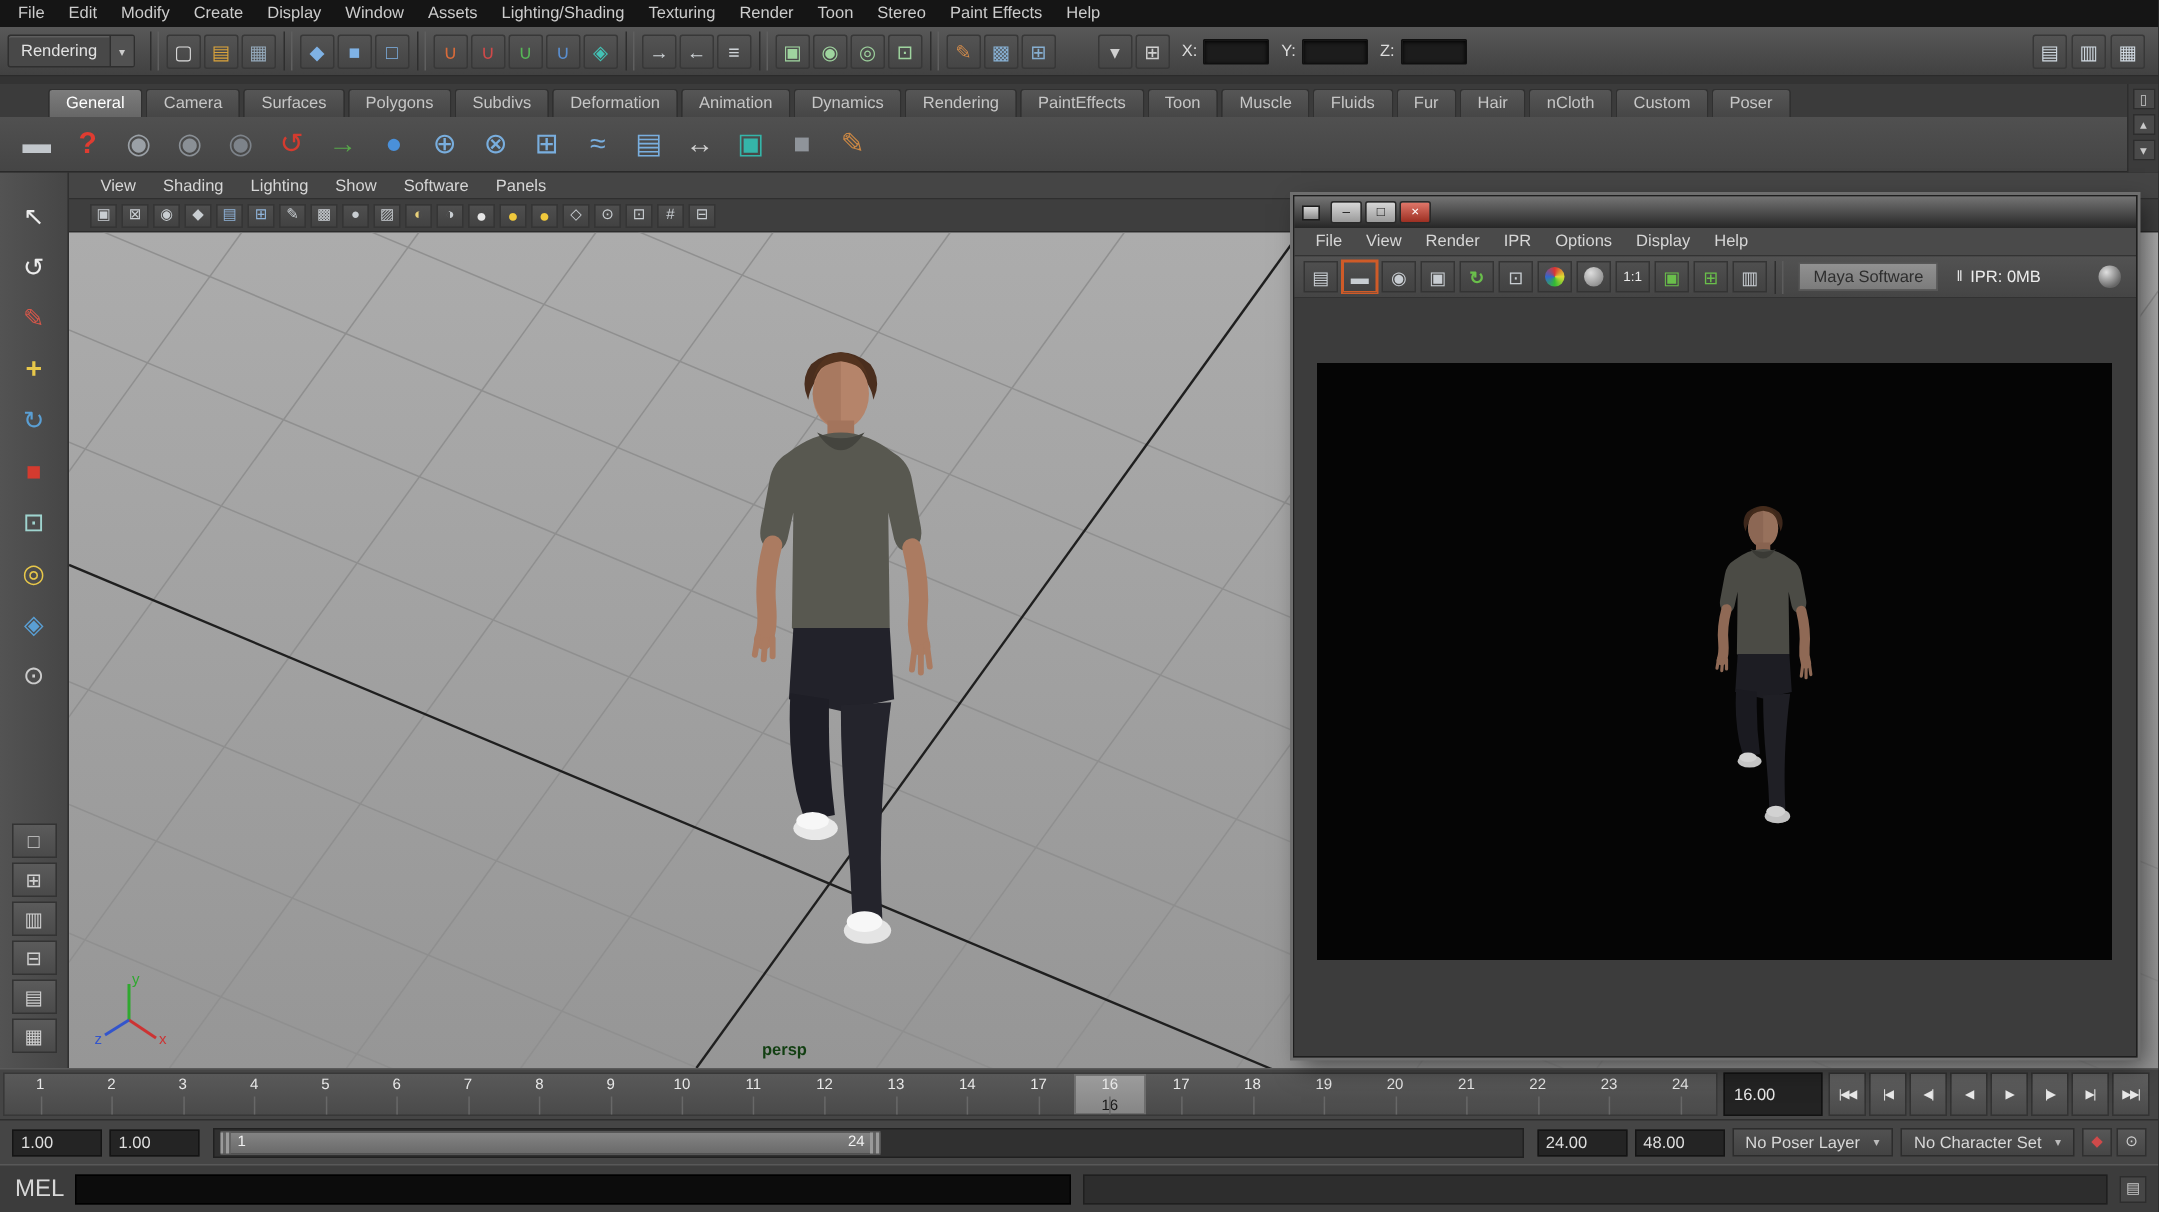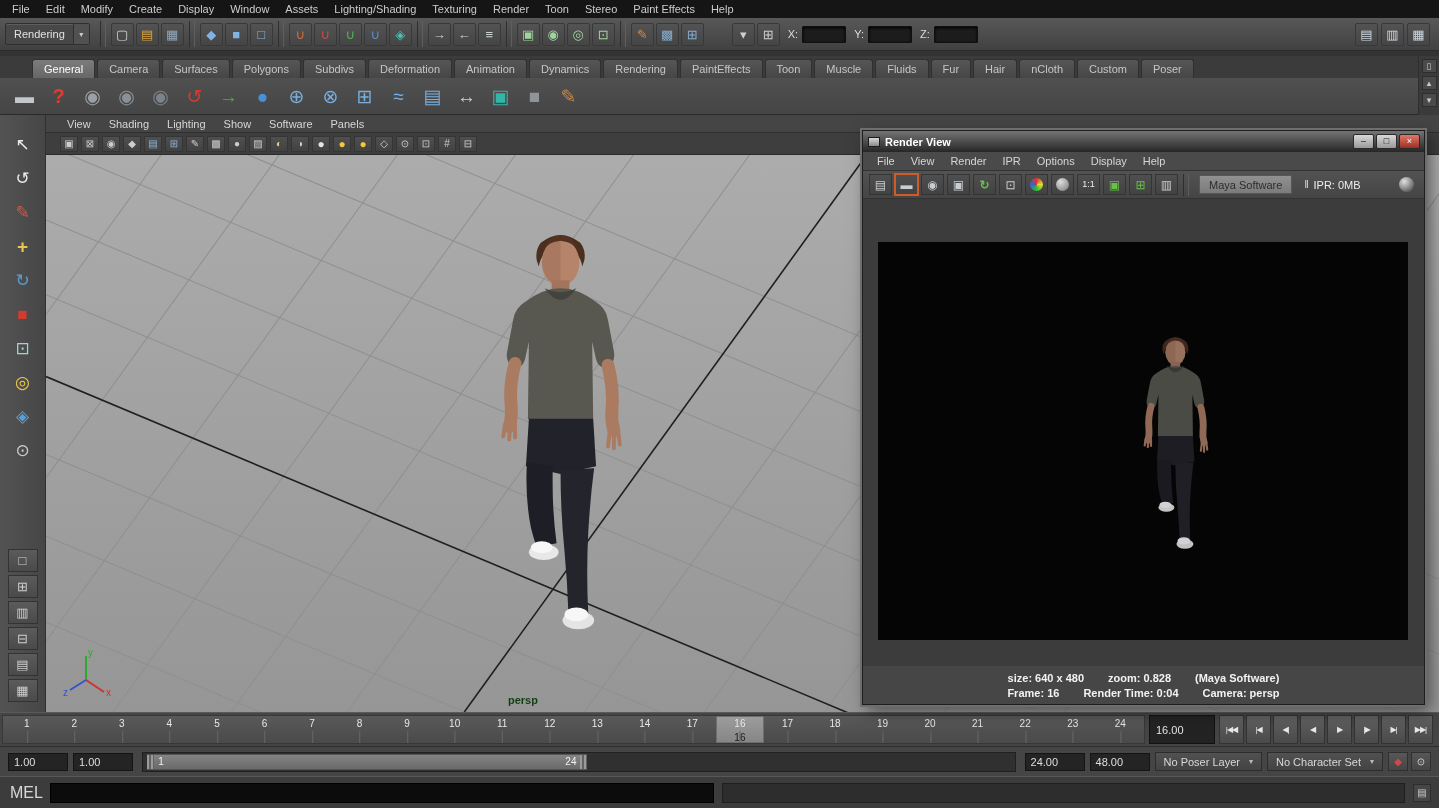--- a/index.html
+++ b/index.html
@@ -553,7 +553,6 @@
   <div class="renderview" data-name="render-view-window">
     <div class="rv-titlebar" data-name="render-view-titlebar">
       <span class="rv-title-icon" data-name="render-view-window-icon"></span>
-      <span class="rv-title" data-name="window-title">Render View</span>
       <span data-name="window-button-group" style="display:flex">
 
       <span class="winbtn" data-name="minimize-button" style="--i: 0;">

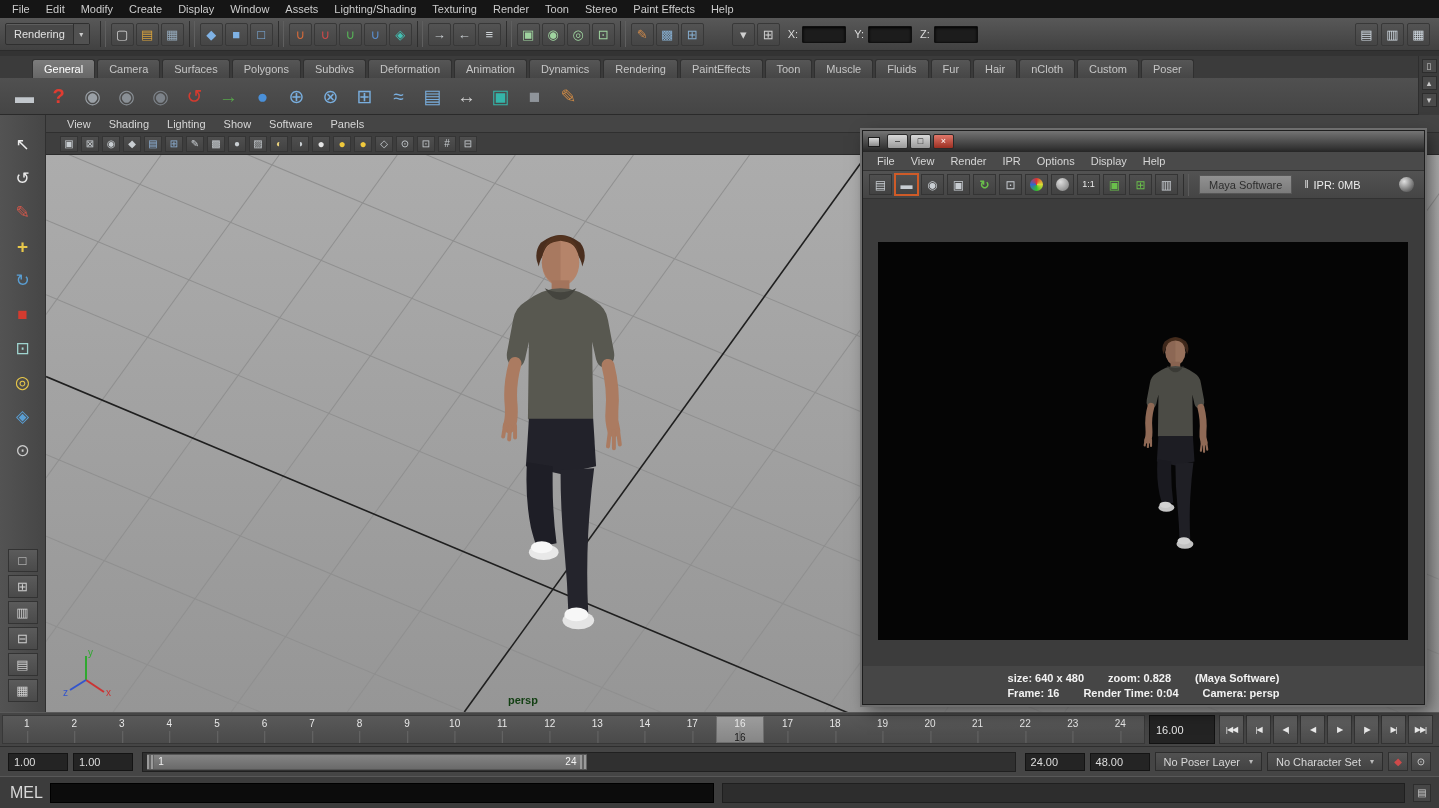--- a/index.html
+++ b/index.html
@@ -631,18 +631,6 @@
           </svg>
       </div>
     </div>
-    <div class="rv-status" data-name="render-view-status-bar">
-      <div class="line" data-name="render-info-line-1">
-        <span data-name="render-size-label">size: 640 x 480</span>
-        <span data-name="render-zoom-label">zoom: 0.828</span>
-        <span data-name="render-renderer-label">(Maya Software)</span>
-      </div>
-      <div class="line" data-name="render-info-line-2">
-        <span data-name="render-frame-label">Frame: 16</span>
-        <span data-name="render-time-label">Render Time: 0:04</span>
-        <span data-name="render-camera-label">Camera: persp</span>
-      </div>
-    </div>
   </div>
 
   <div class="timeline" data-name="time-slider">

